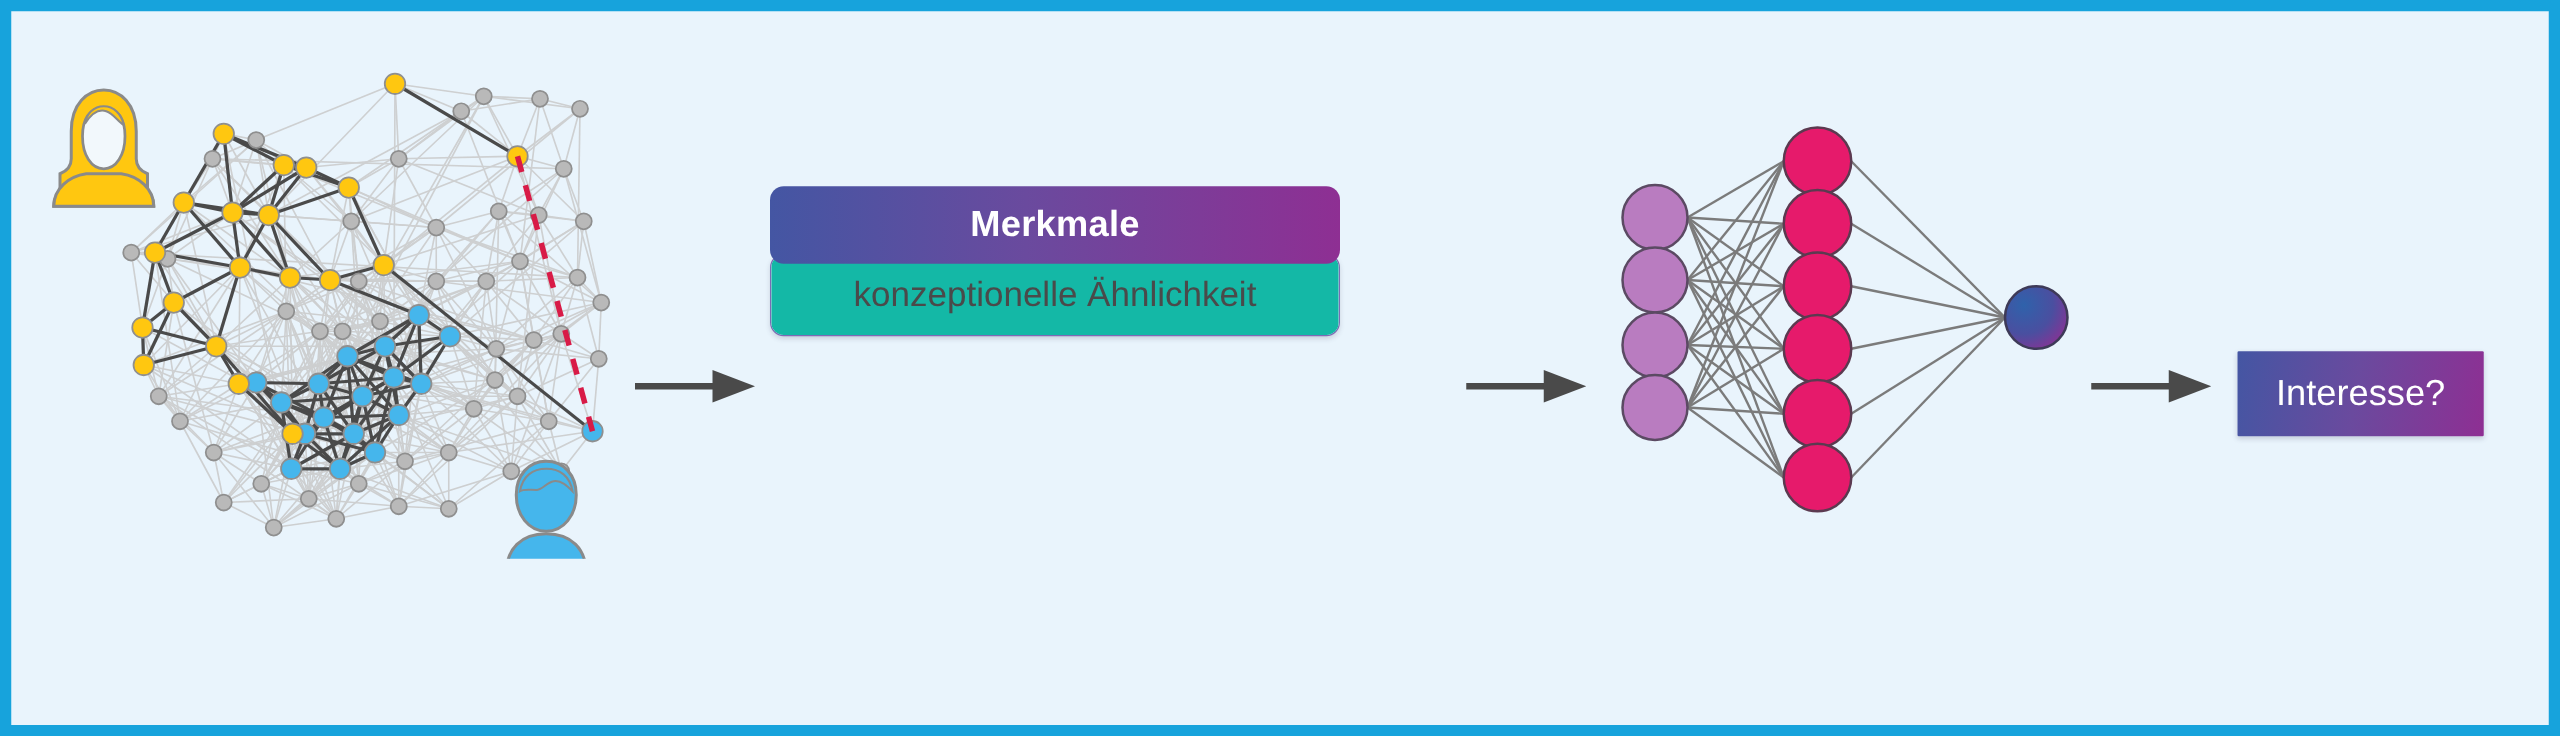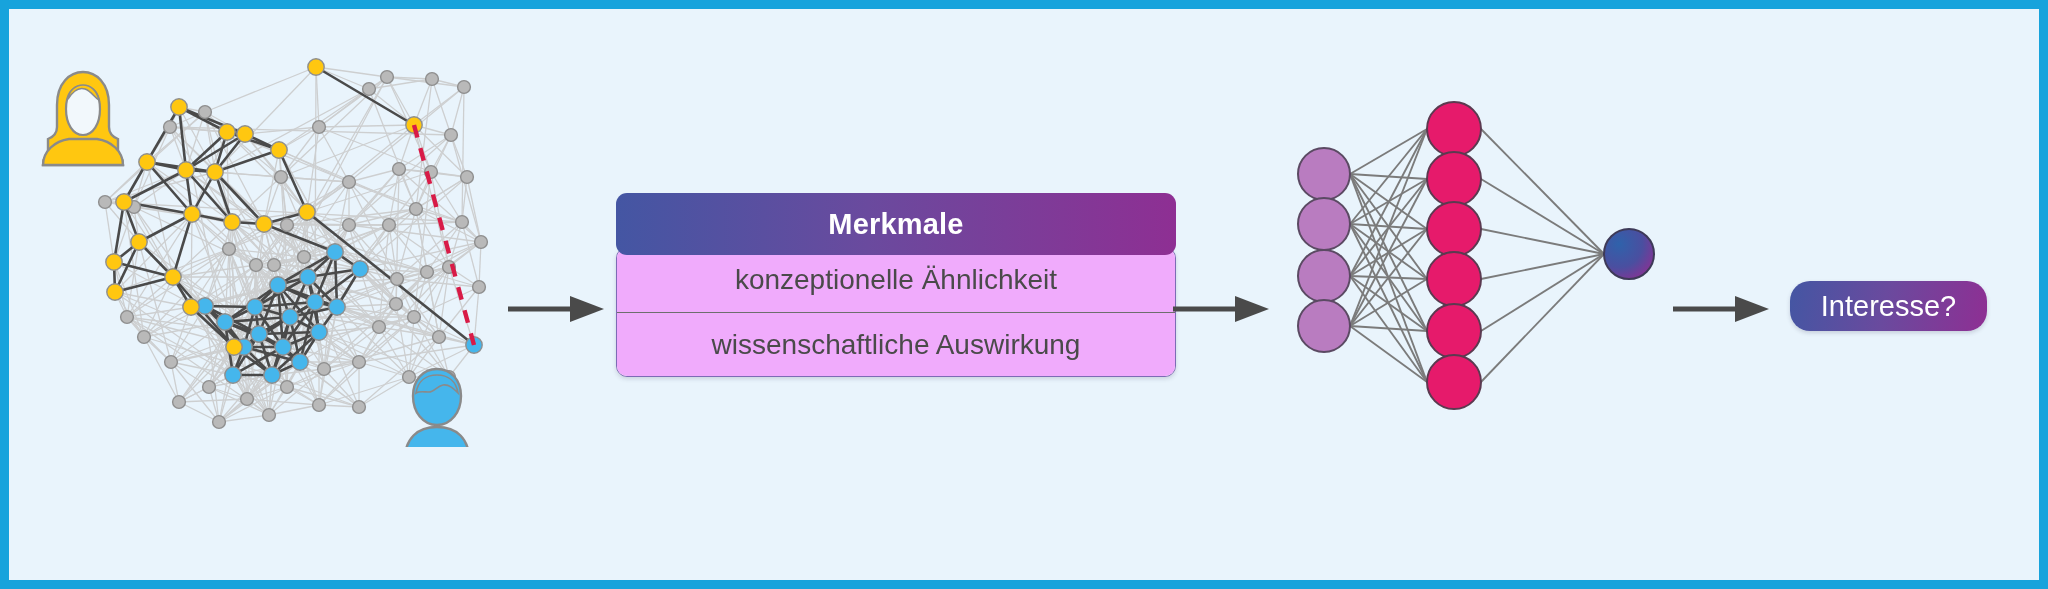--- a/index.html
+++ b/index.html
@@ -35,7 +35,7 @@
 
   
   #features-panel {
-    left: 607px; top: 140px; width: 560px; margin-top: 44px;
+    left: 607px; top: 140px; width: 456px;
   }
   .features-header {
     height: 62px;

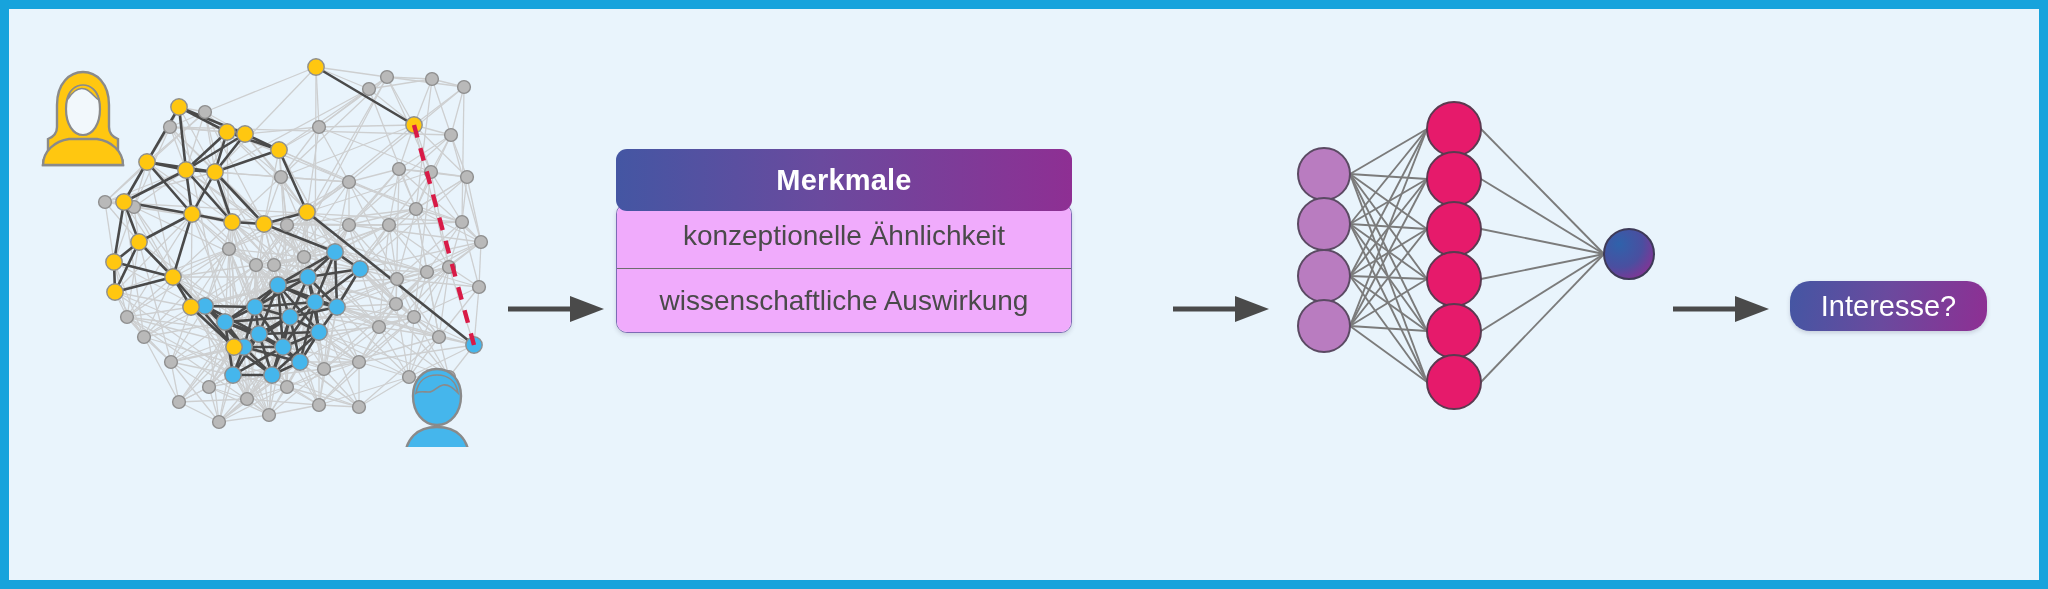--- a/index.html
+++ b/index.html
@@ -62,7 +62,7 @@
     display: flex; align-items: center; justify-content: center;
     font-size: 28px;
     color: #4a4a4a;
-    background: #f0abfc;
+    background: #14b8a6;
   }
   .feature-row + .feature-row { border-top: 1.8px solid #6e6e6e; }
 

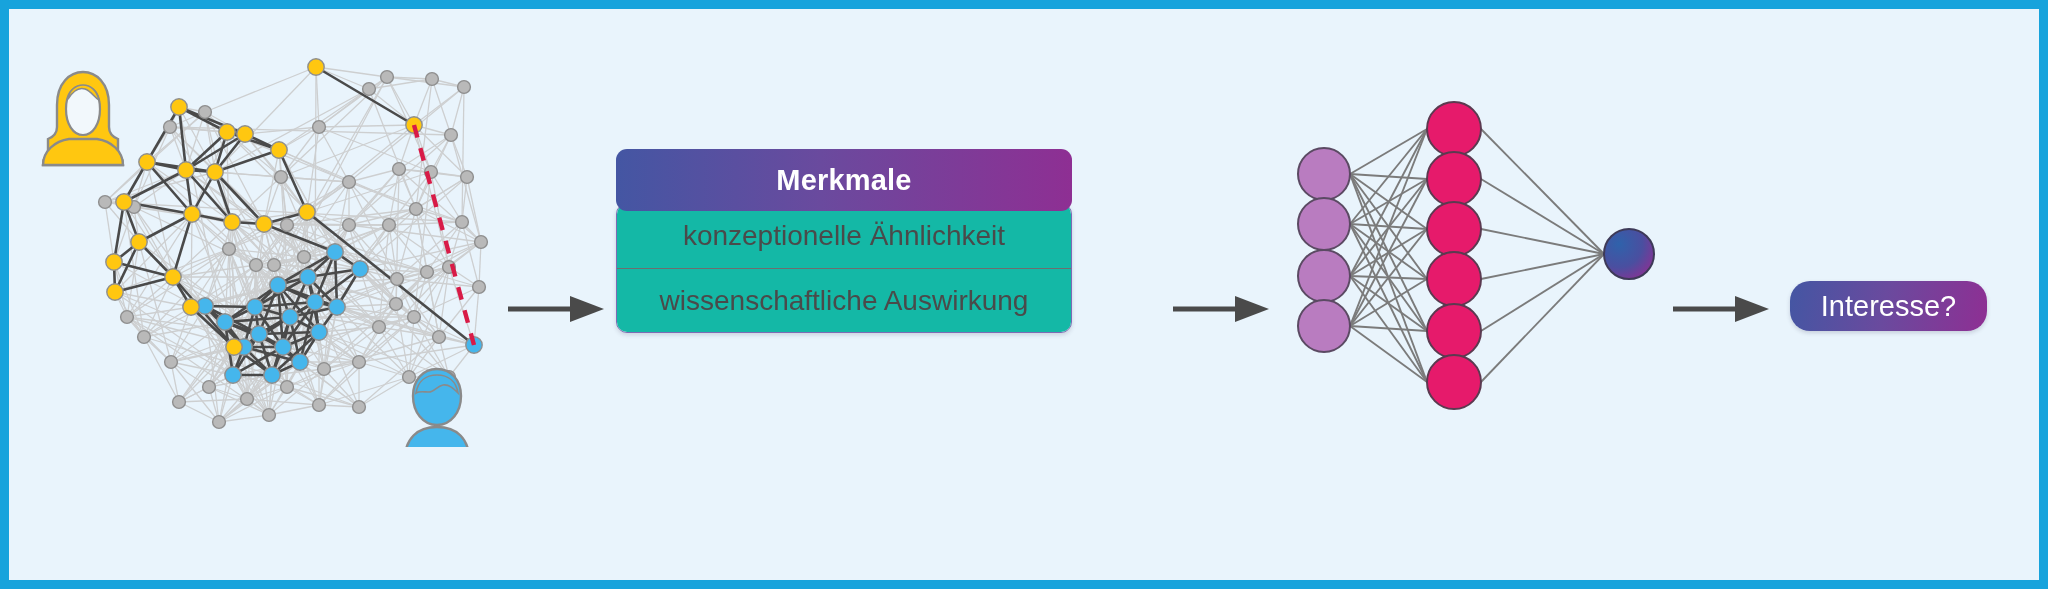--- a/index.html
+++ b/index.html
@@ -1028,7 +1028,6 @@
     <div class="features-header">Merkmale</div>
     <div class="features-body">
       <div class="feature-row">konzeptionelle Ähnlichkeit</div>
-      <div class="feature-row">wissenschaftliche Auswirkung</div>
     </div>
   </div>
 

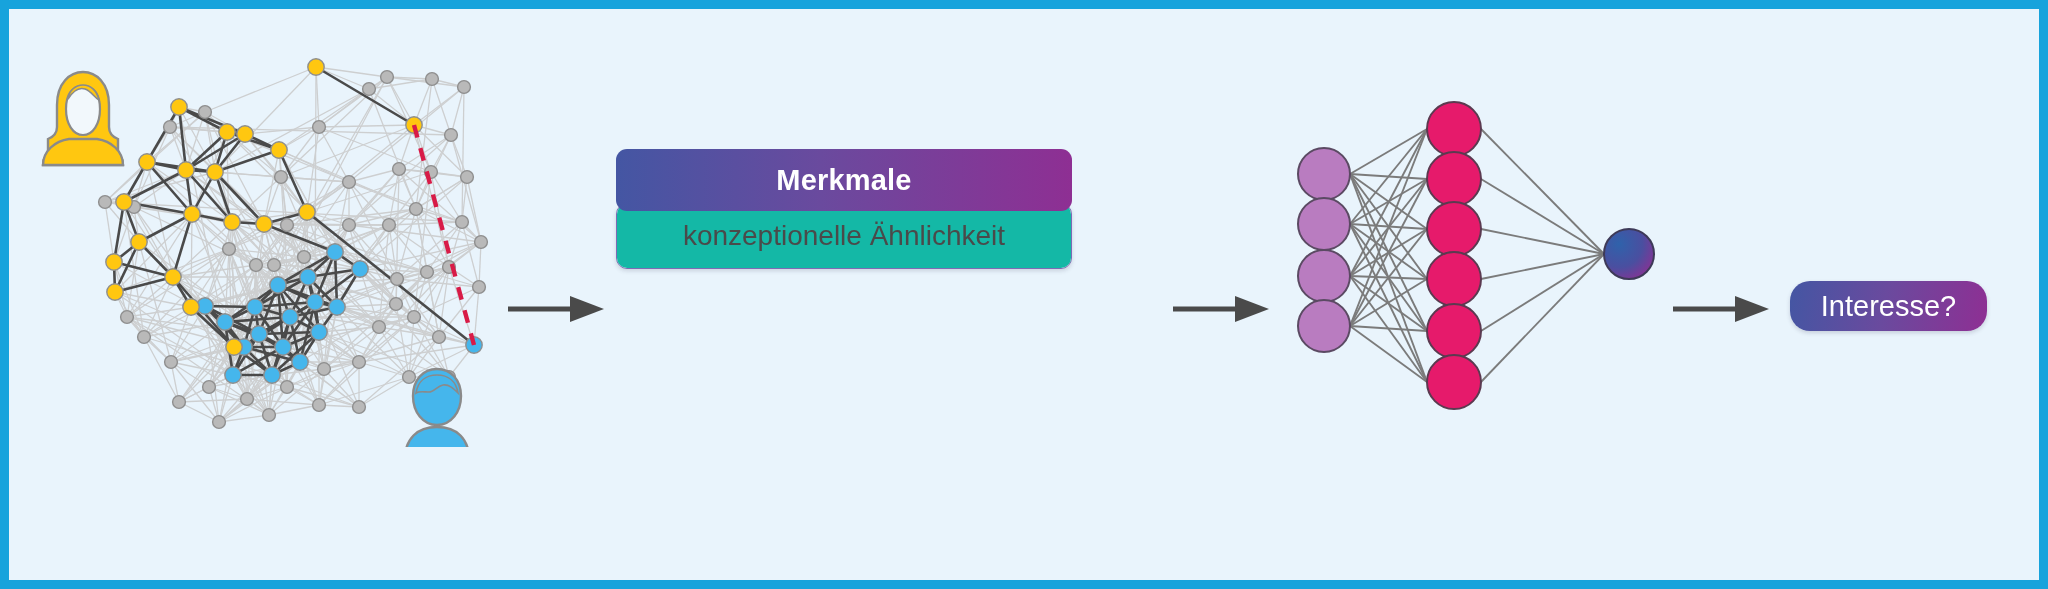--- a/index.html
+++ b/index.html
@@ -73,8 +73,8 @@
   
   #interest-badge {
     left: 1781px; top: 272px;
-    width: 197px; height: 50px;
-    border-radius: 20px;
+    width: 197px; height: 68px;
+    border-radius: 1px;
     background: linear-gradient(100deg, #4456a3 0%, #6a4a9e 48%, #8e2f93 100%);
     display: flex; align-items: center; justify-content: center;
     color: #ffffff;

